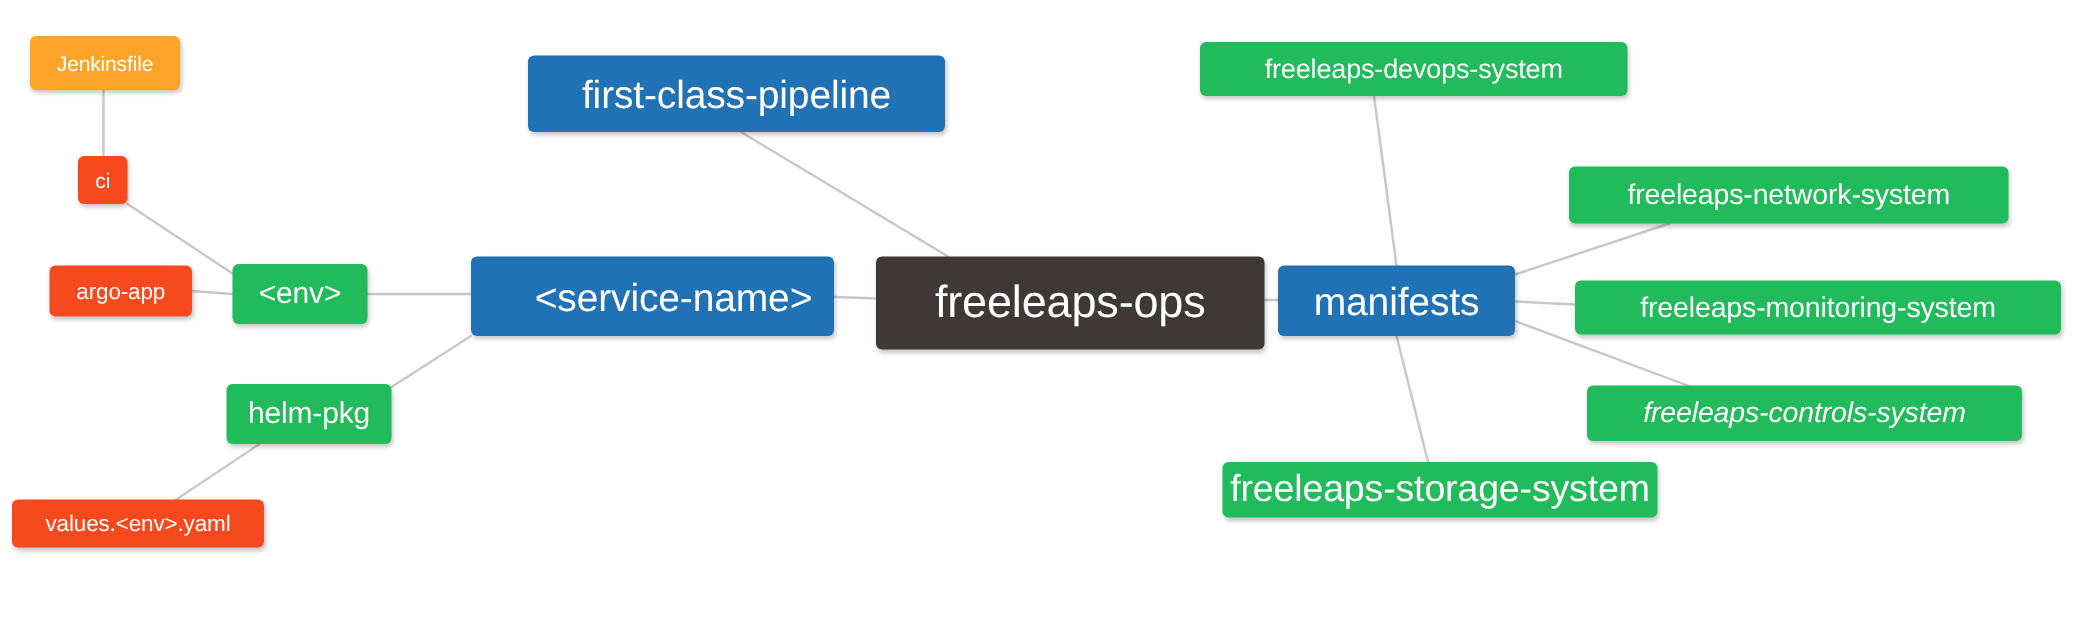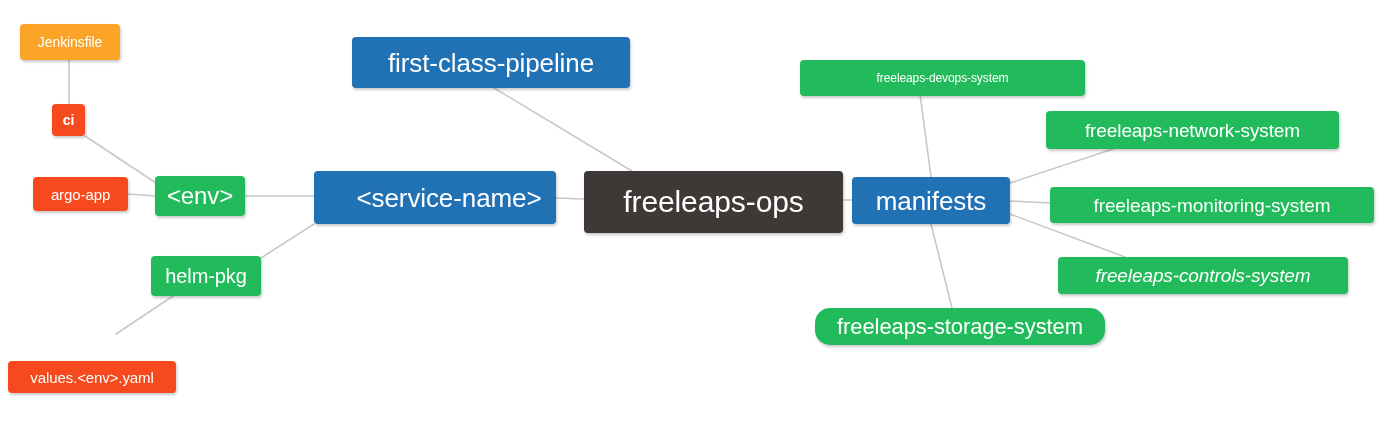--- a/index.html
+++ b/index.html
@@ -94,7 +94,7 @@
       <div class="node" style="left: 852px; top: 177px; width: 158px; height: 47px; background: rgb(33, 113, 181); font-size: 26px;">
         <span class="node-label">manifests</span>
       </div>
-      <div class="node" style="left: 800px; top: 28px; width: 285px; height: 36px; background: rgb(34, 187, 91); font-size: 12px; margin-top: 32px;">
+      <div class="node" style="left: 800px; top: 28px; width: 285px; height: 36px; background: rgb(34, 187, 91); font-size: 18px;">
         <span class="node-label">freeleaps-devops-system</span>
       </div>
       <div class="node" style="left: 1046px; top: 111px; width: 293px; height: 38px; background: rgb(34, 187, 91); font-size: 19px;">

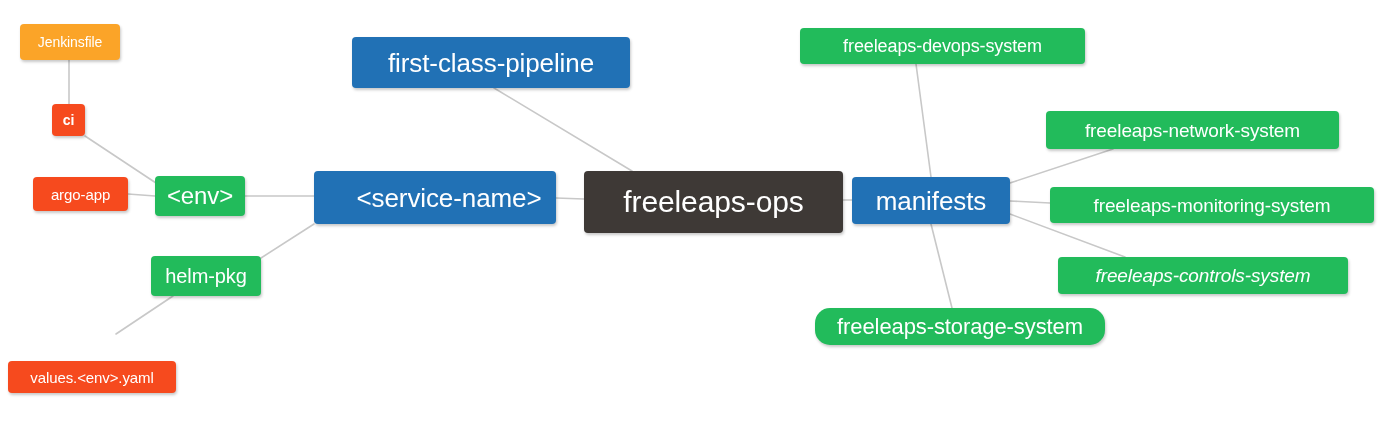--- a/index.html
+++ b/index.html
@@ -67,7 +67,7 @@
       <div class="node" style="left: 20px; top: 24px; width: 100px; height: 36px; background: rgb(251, 164, 40); font-size: 14px;">
         <span class="node-label">Jenkinsfile</span>
       </div>
-      <div class="node" style="left: 52px; top: 104px; width: 33px; height: 32px; background: rgb(246, 74, 30); font-size: 14px; font-weight: bold;">
+      <div class="node" style="left: 52px; top: 104px; width: 33px; height: 32px; background: rgb(246, 74, 30); font-size: 14px;">
         <span class="node-label">ci</span>
       </div>
       <div class="node" style="left: 33px; top: 177px; width: 95px; height: 34px; background: rgb(246, 74, 30); font-size: 15px;">

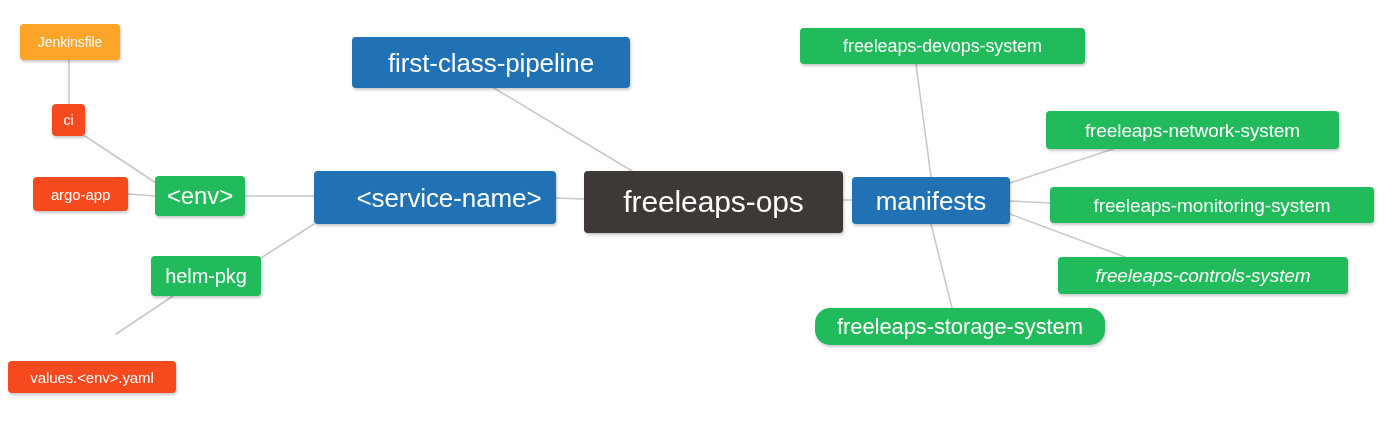--- a/index.html
+++ b/index.html
@@ -73,7 +73,7 @@
       <div class="node" style="left: 33px; top: 177px; width: 95px; height: 34px; background: rgb(246, 74, 30); font-size: 15px;">
         <span class="node-label">argo-app</span>
       </div>
-      <div class="node" style="left: 155px; top: 176px; width: 90px; height: 40px; background: rgb(34, 187, 91); font-size: 24px;">
+      <div class="node" style="left: 155px; top: 176px; width: 90px; height: 40px; background: rgb(34, 187, 91); font-size: 20px;">
         <span class="node-label">&lt;env&gt;</span>
       </div>
       <div class="node" style="left: 8px; top: 333px; width: 168px; height: 32px; background: rgb(246, 74, 30); font-size: 15px; margin-top: 28px;">

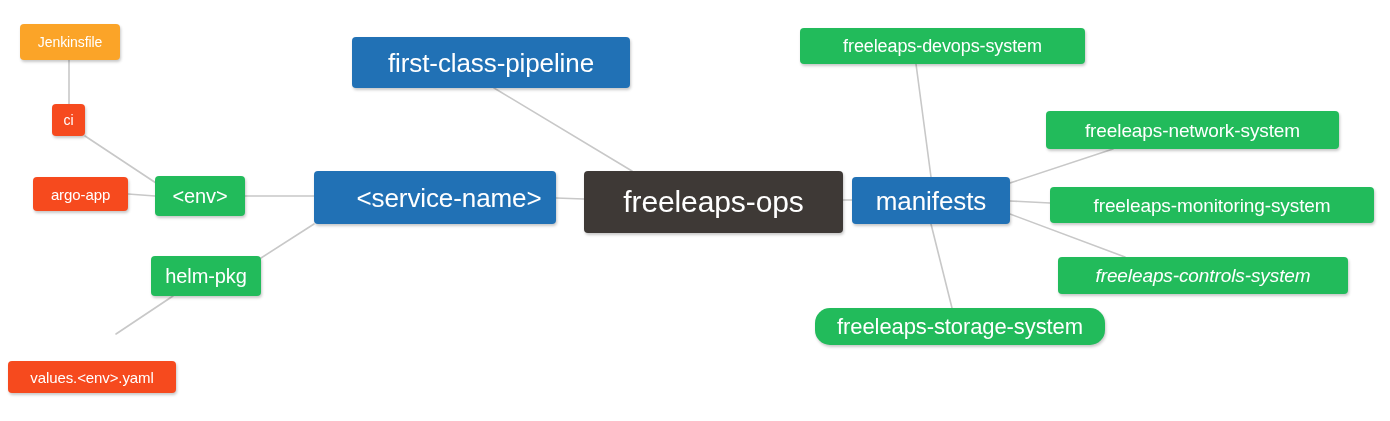--- a/index.html
+++ b/index.html
@@ -106,7 +106,7 @@
       <div class="node" style="left: 1058px; top: 257px; width: 290px; height: 37px; background: rgb(34, 187, 91); font-size: 19px; font-style: italic;">
         <span class="node-label">freeleaps-controls-system</span>
       </div>
-      <div class="node" style="left: 815px; top: 308px; width: 290px; height: 37px; background: rgb(34, 187, 91); font-size: 22px; border-radius: 15px;">
+      <div class="node" style="left: 815px; top: 308px; width: 290px; height: 37px; background: rgb(34, 187, 91); font-size: 25px;">
         <span class="node-label">freeleaps-storage-system</span>
       </div>
     </div>

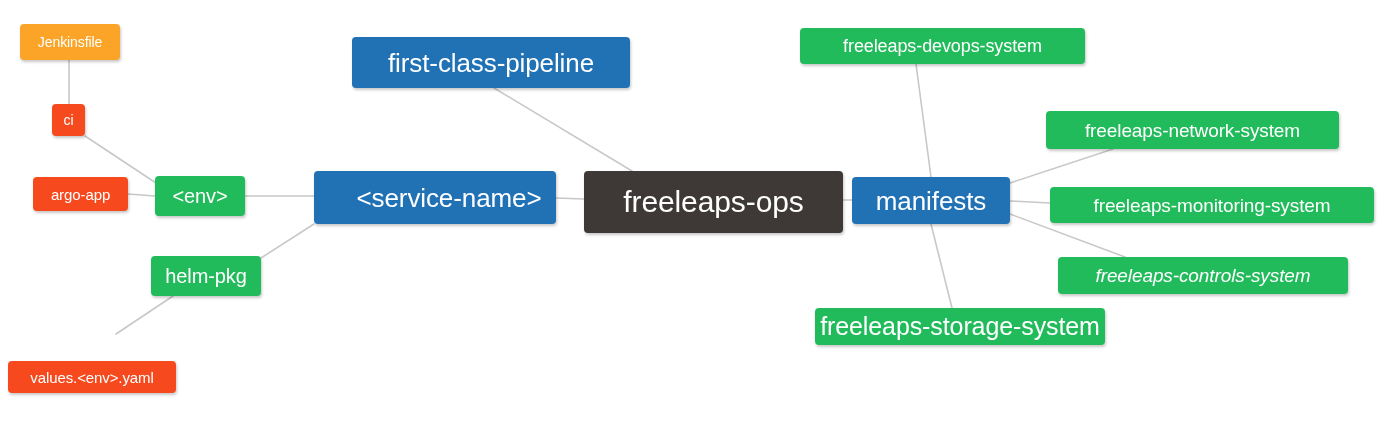--- a/index.html
+++ b/index.html
@@ -76,7 +76,7 @@
       <div class="node" style="left: 155px; top: 176px; width: 90px; height: 40px; background: rgb(34, 187, 91); font-size: 20px;">
         <span class="node-label">&lt;env&gt;</span>
       </div>
-      <div class="node" style="left: 8px; top: 333px; width: 168px; height: 32px; background: rgb(246, 74, 30); font-size: 15px; margin-top: 28px;">
+      <div class="node" style="left: 8px; top: 333px; width: 168px; height: 32px; background: rgb(246, 74, 30); font-size: 15px;">
         <span class="node-label">values.&lt;env&gt;.yaml</span>
       </div>
       <div class="node" style="left: 151px; top: 256px; width: 110px; height: 40px; background: rgb(34, 187, 91); font-size: 20px;">

